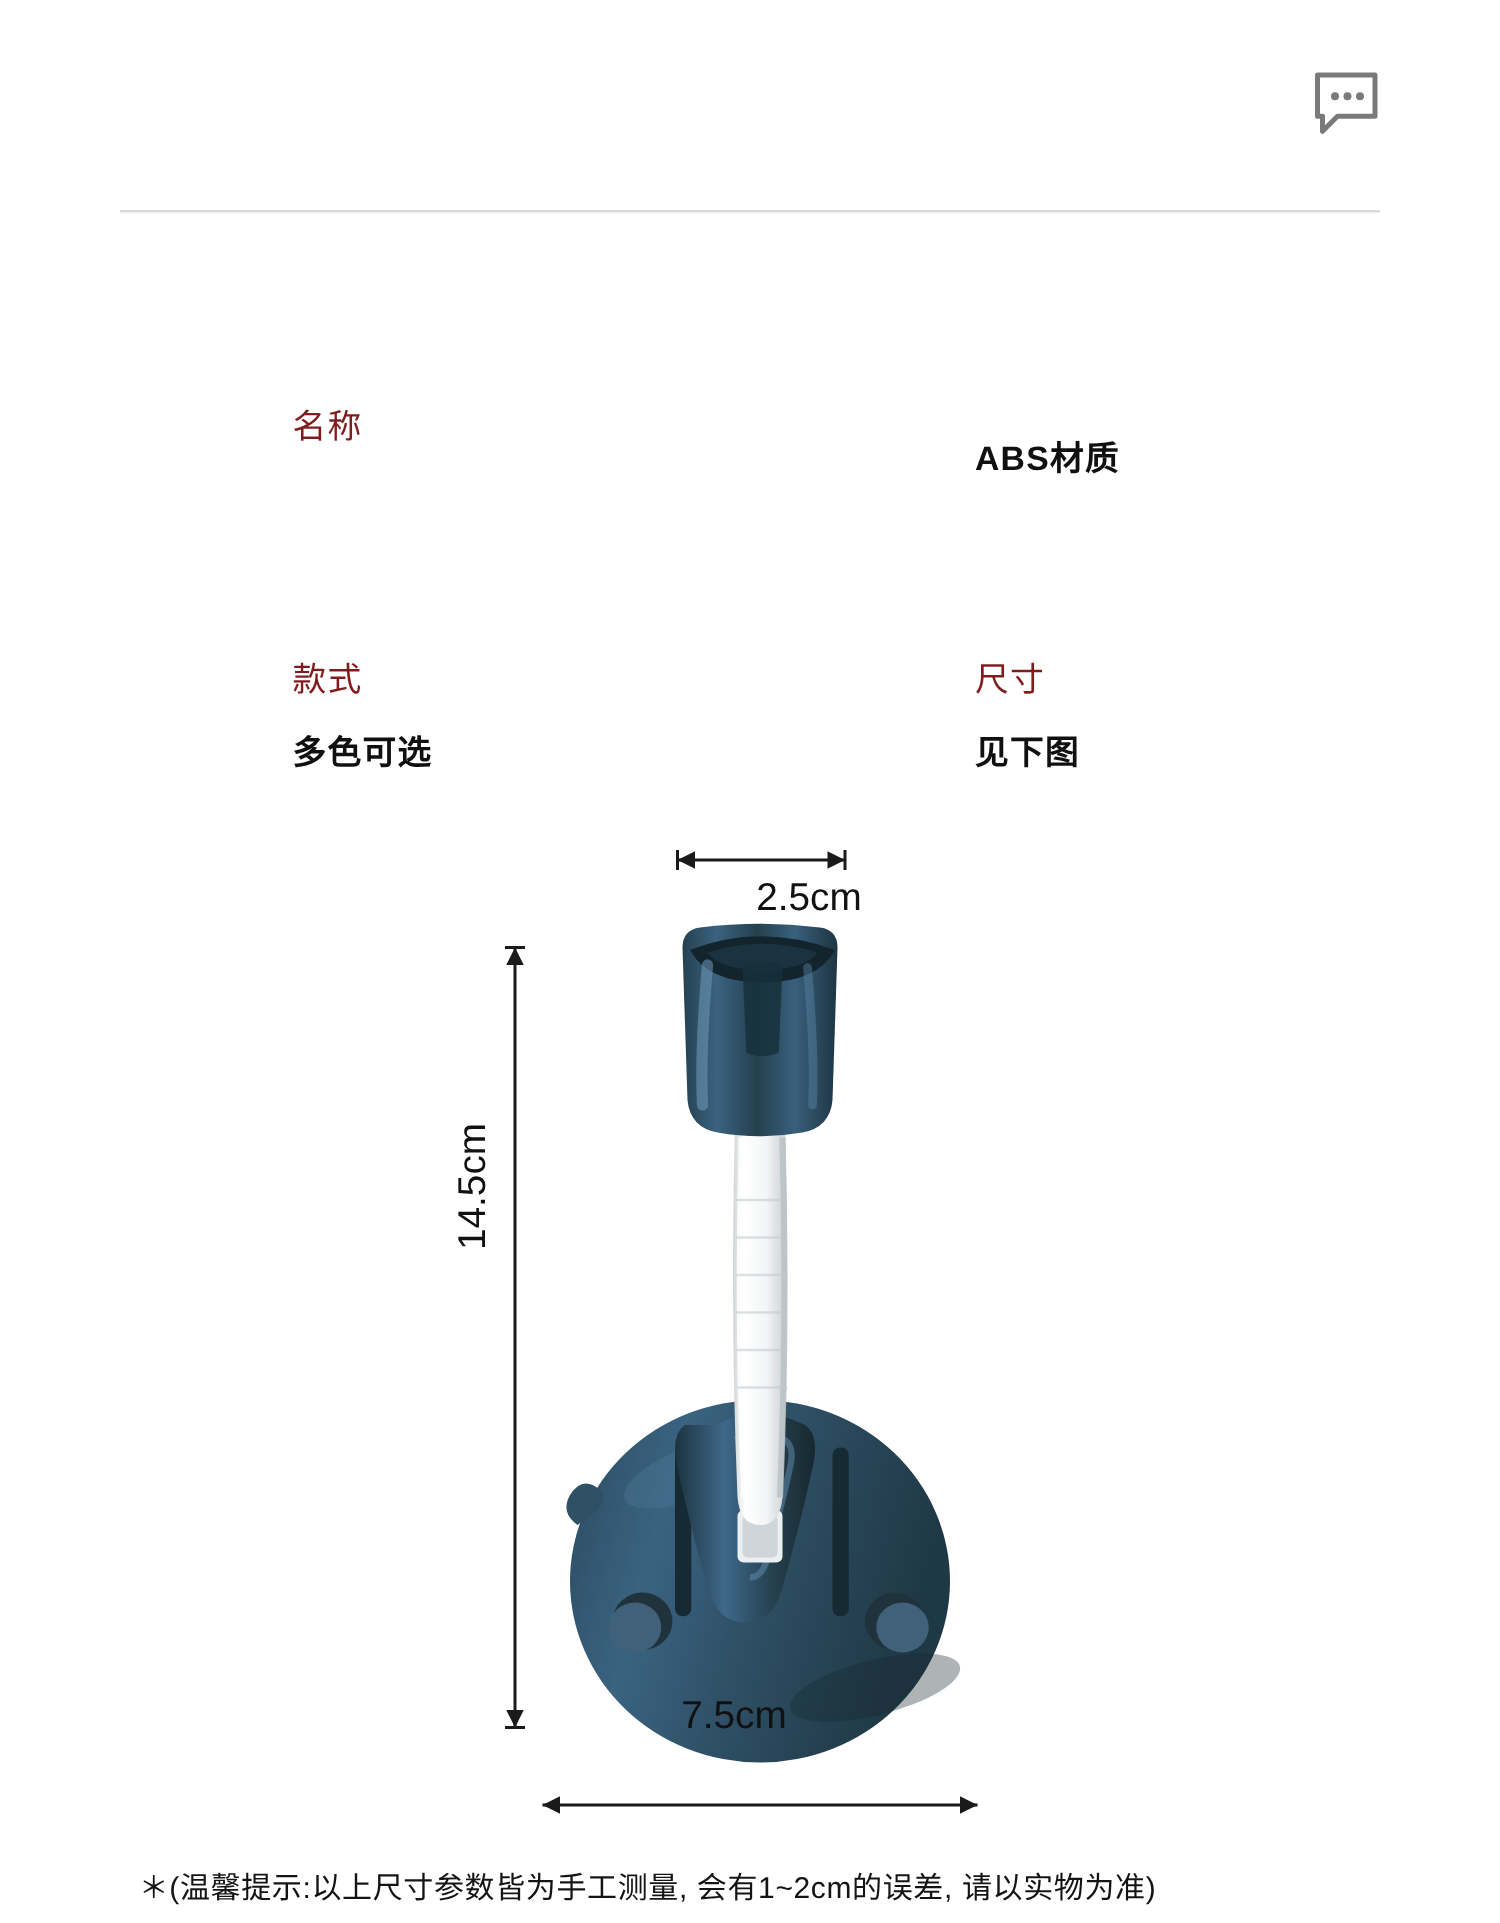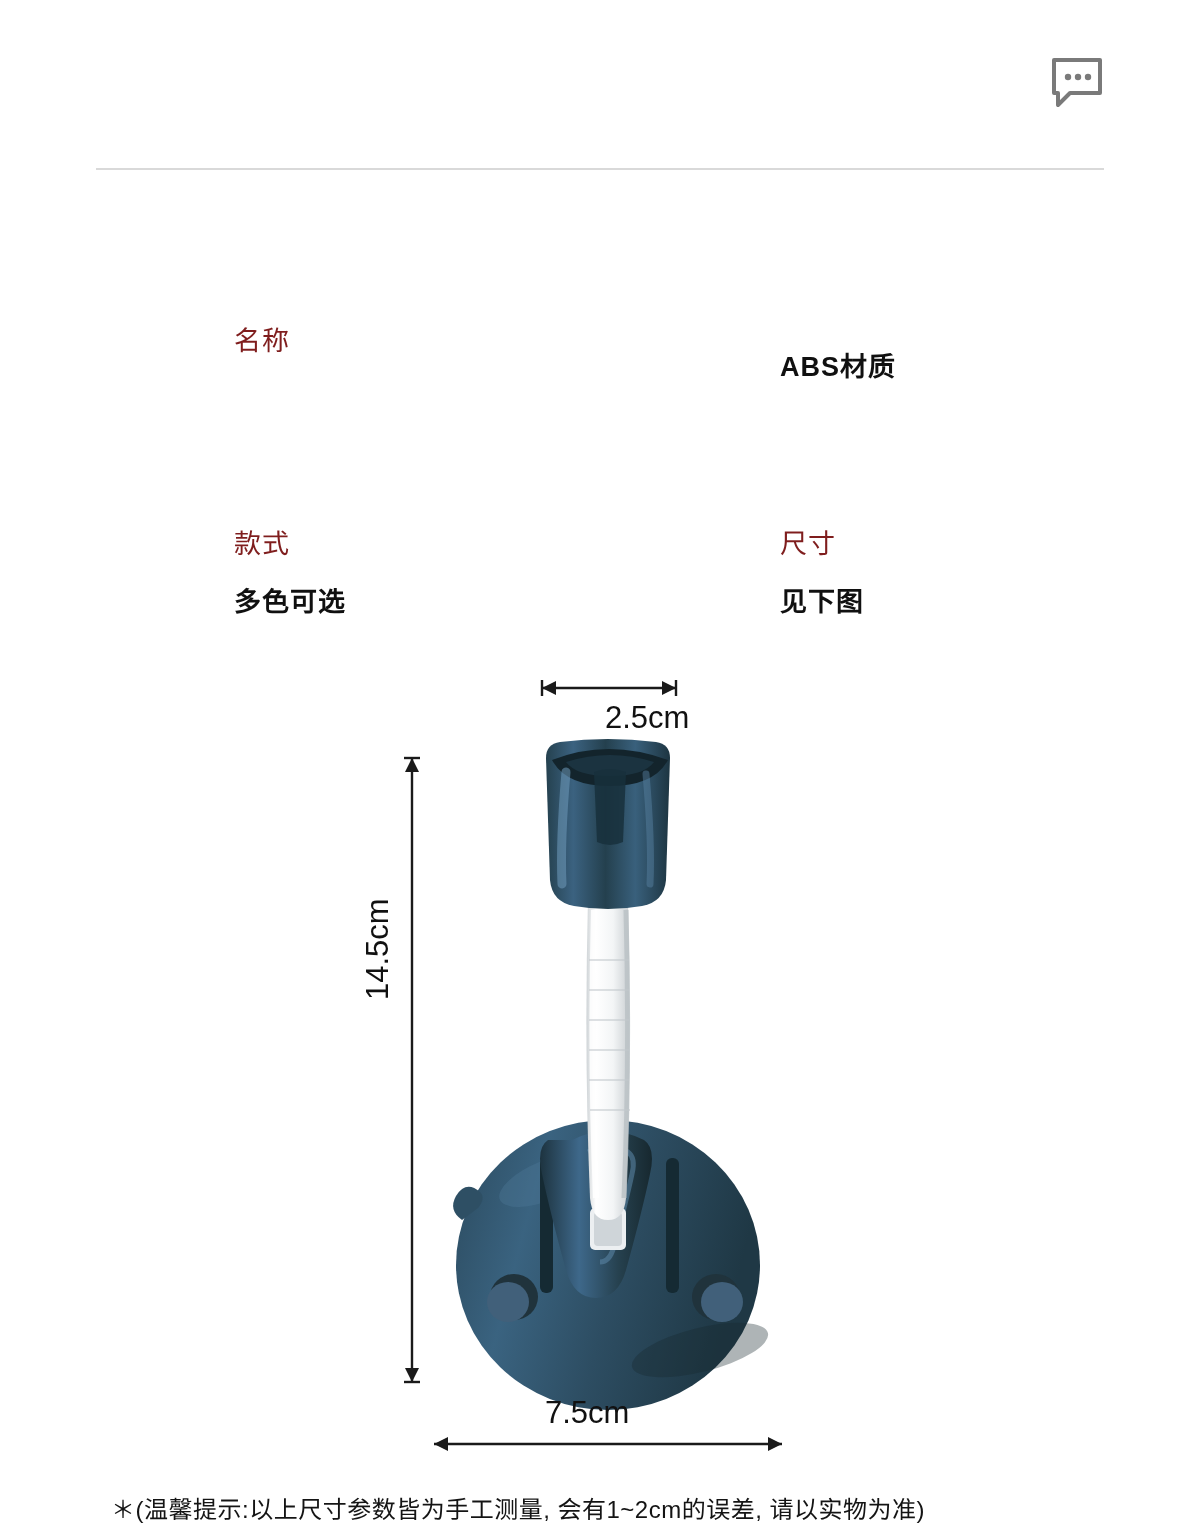--- a/index.html
+++ b/index.html
@@ -108,7 +108,7 @@
   }
   .dim-bottom {
     left: 545px;
-    top: 735px;
+    top: 694px;
   }
   .dim-left {
     left: 360px;

